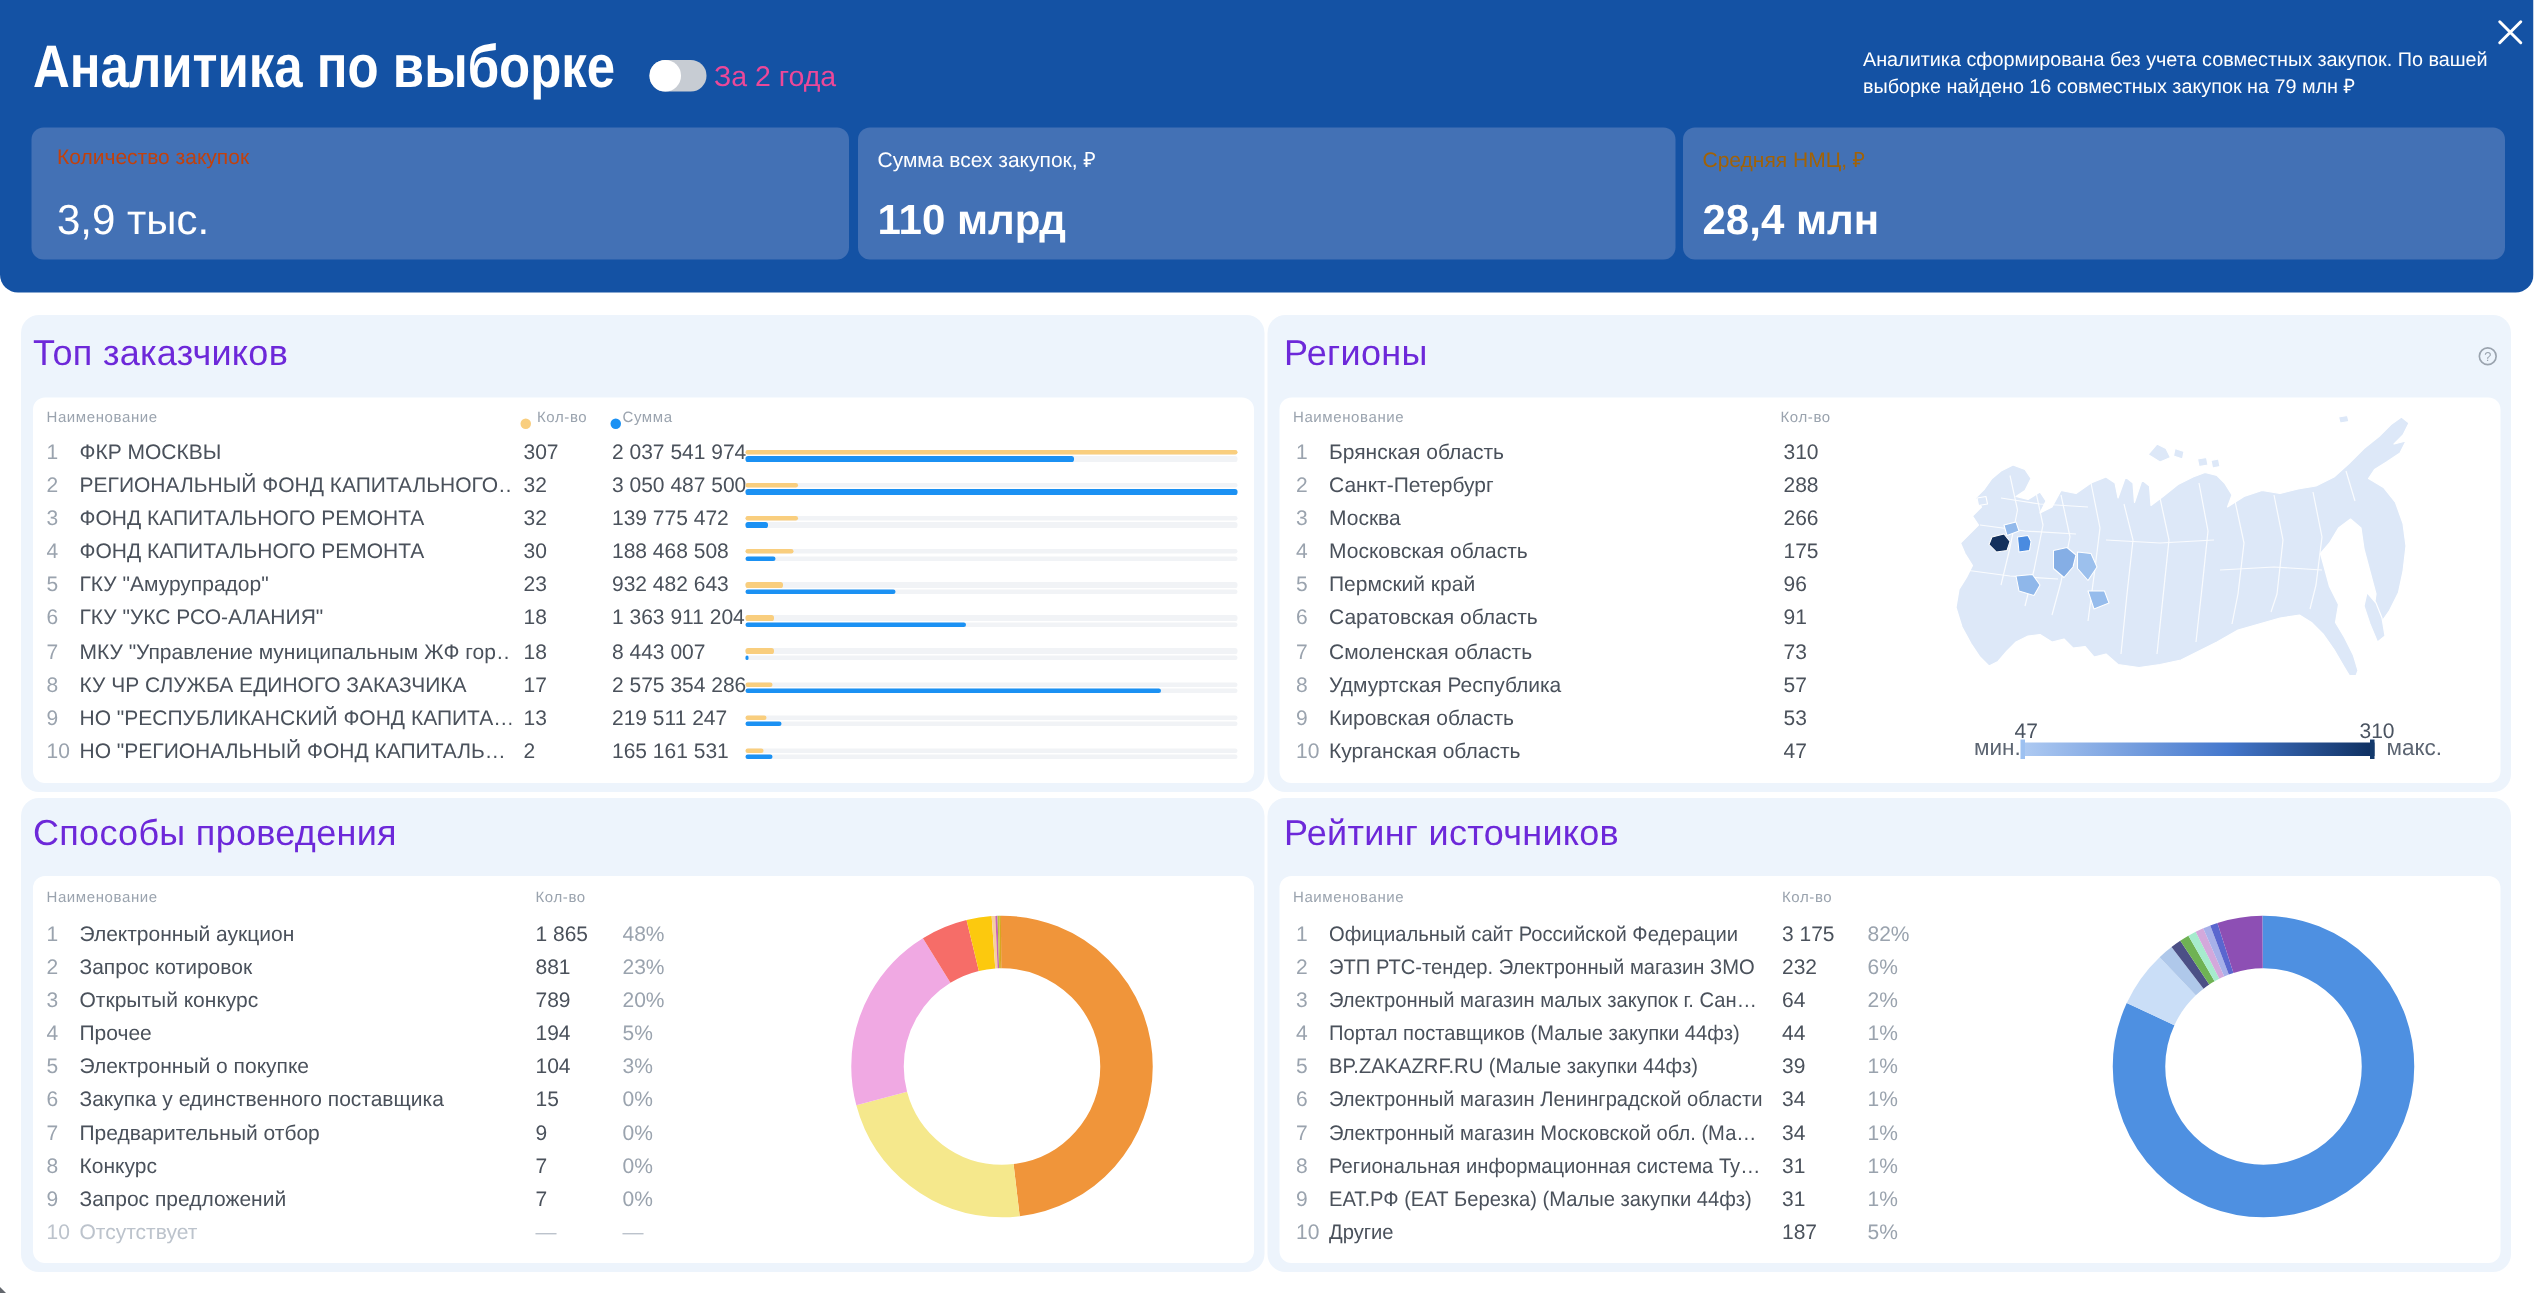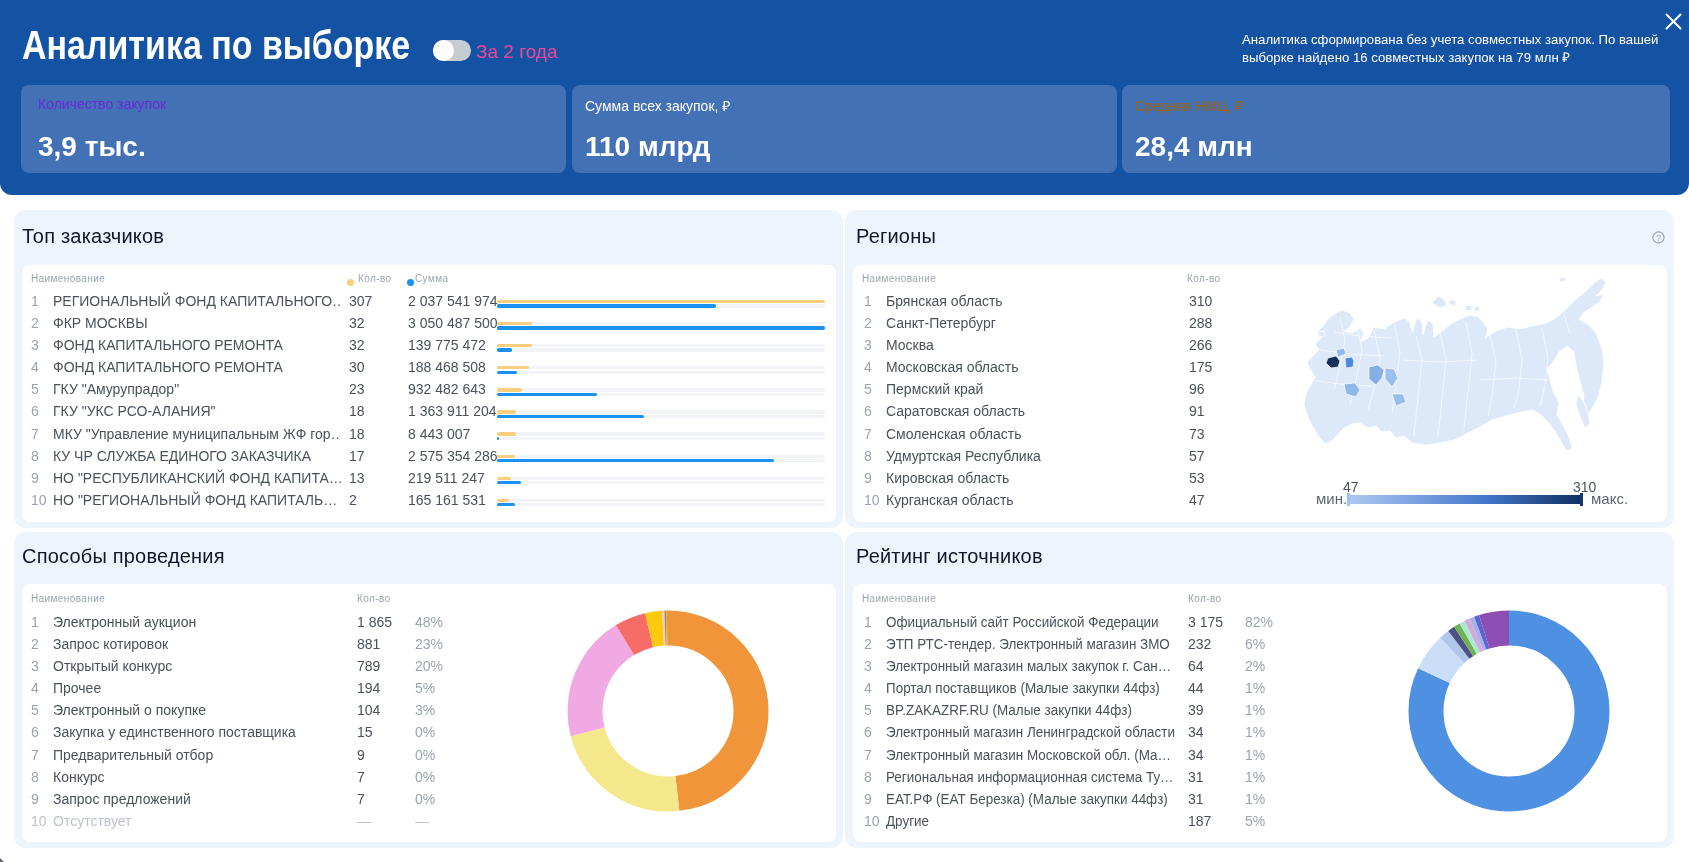--- a/index.html
+++ b/index.html
@@ -31,7 +31,7 @@
       <path d="M1.5 1.5 L15.5 15.5 M15.5 1.5 L1.5 15.5" stroke="#fff" stroke-width="2" stroke-linecap="round"></path>
     </svg>
 <div class="abs" style="left:21px;top:85px;width:545px;height:88px;background:#4371b5;border-radius:8px"></div>
-<div class="abs" style="left:38px;top:96px;font-size:14px;color:#6d28d9">Количество закупок</div>
+<div class="abs" style="left:38px;top:96px;font-size:14px;color:#c2410c">Количество закупок</div>
 <div class="abs" style="left:38px;top:131px;font-size:28px;font-weight:bold;color:#fff">3,9 тыс.</div>
 <div class="abs" style="left:571.5px;top:85px;width:545px;height:88px;background:#4371b5;border-radius:8px"></div>
 <div class="abs" style="left:585px;top:96px;font-size:14px;color:#fff">Сумма всех закупок, ₽</div>

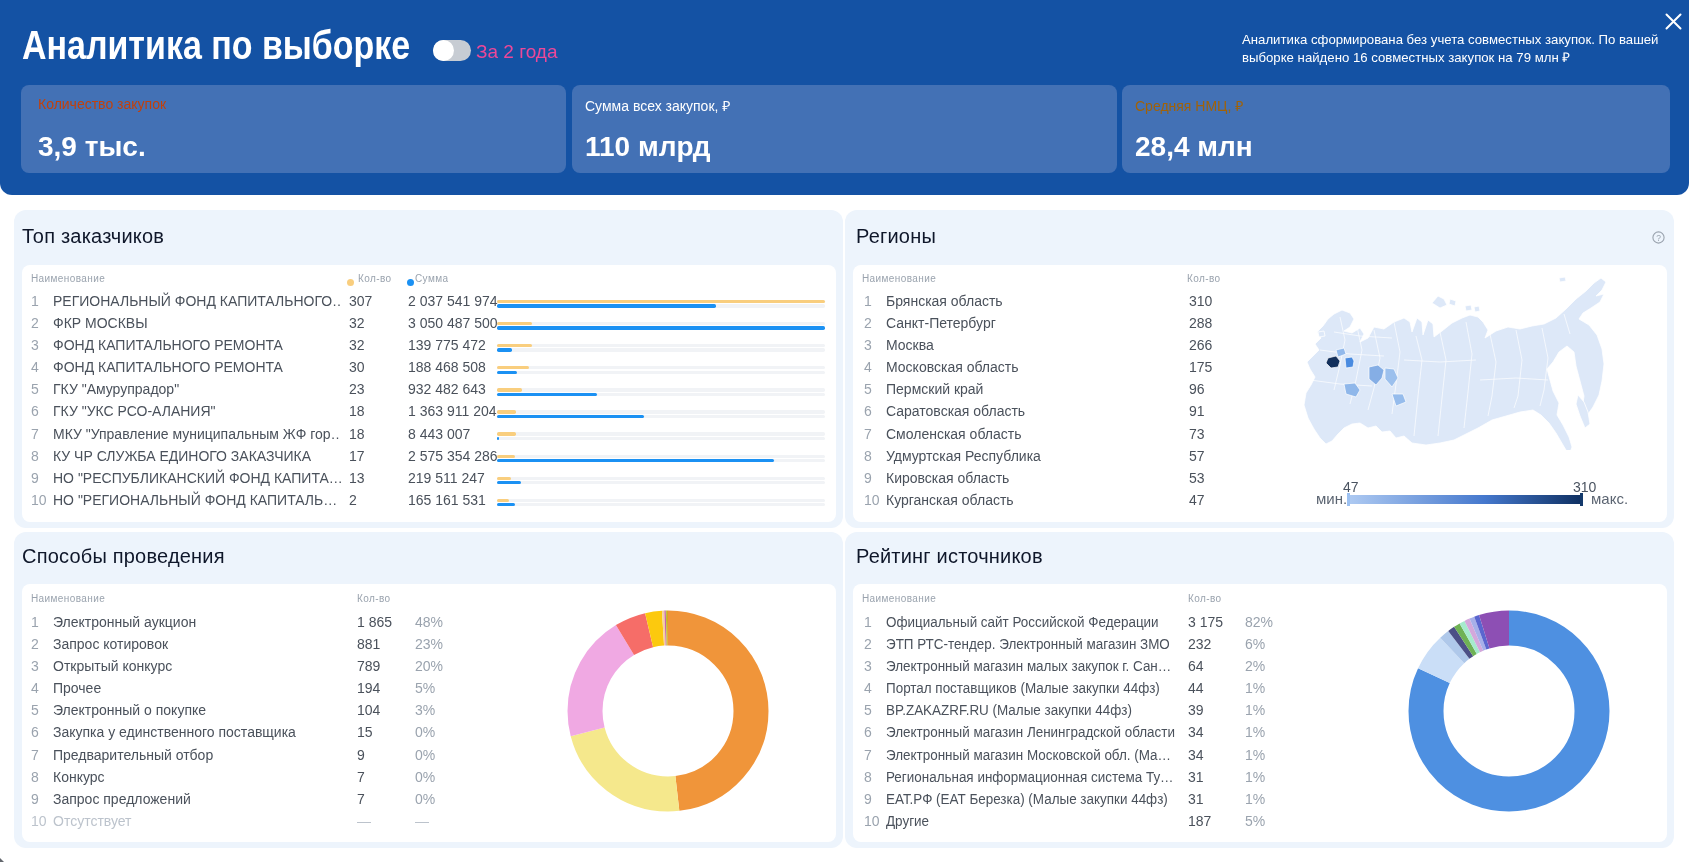--- a/index.html
+++ b/index.html
@@ -32,7 +32,7 @@
     </svg>
 <div class="abs" style="left:21px;top:85px;width:545px;height:88px;background:#4371b5;border-radius:8px"></div>
 <div class="abs" style="left:38px;top:96px;font-size:14px;color:#c2410c">Количество закупок</div>
-<div class="abs" style="left:38px;top:131px;font-size:28px;font-weight:bold;color:#fff">3,9 тыс.</div>
+<div class="abs" style="left:38px;top:131px;font-size:28px;font-weight:normal;color:#fff">3,9 тыс.</div>
 <div class="abs" style="left:571.5px;top:85px;width:545px;height:88px;background:#4371b5;border-radius:8px"></div>
 <div class="abs" style="left:585px;top:96px;font-size:14px;color:#fff">Сумма всех закупок, ₽</div>
 <div class="abs" style="left:585px;top:131px;font-size:28px;font-weight:bold;color:#fff">110 млрд</div>

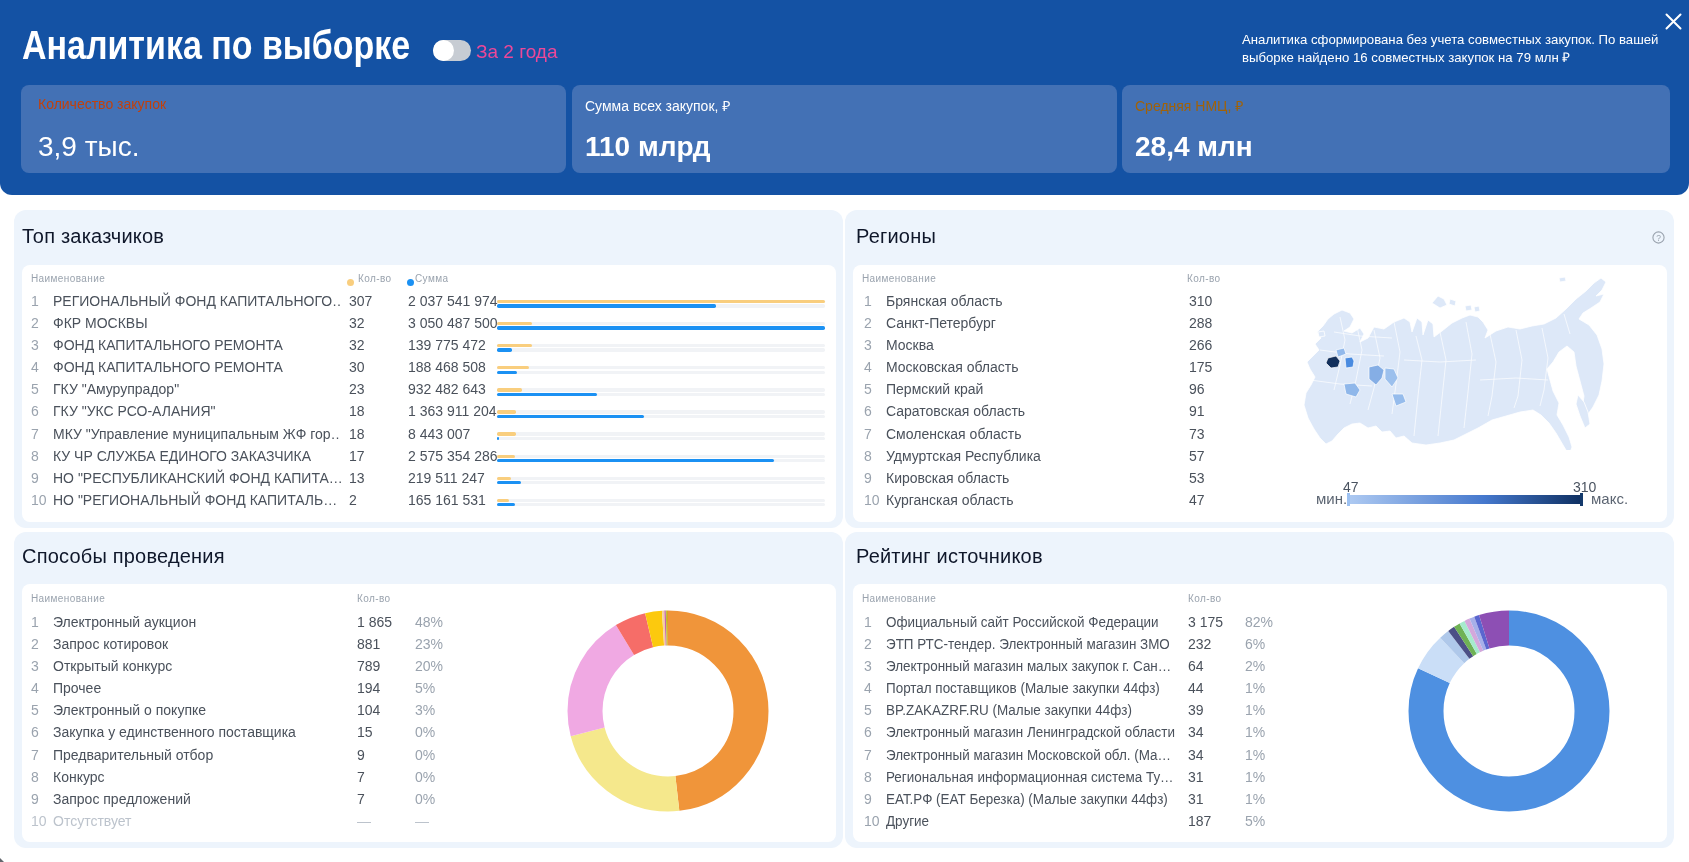--- a/index.html
+++ b/index.html
@@ -7,7 +7,7 @@
 #page{position:relative;width:1689px;height:862px}
 .card{position:absolute;background:#edf4fc;border-radius:12px}
 .panel{position:absolute;background:#fff;border-radius:8px}
-.ctitle{position:absolute;font-size:20px;color:#0f172a;line-height:24px;letter-spacing:0.2px}
+.ctitle{position:absolute;font-size:24px;color:#6d28d9;line-height:24px;letter-spacing:0.2px}
 .thead{position:absolute;font-size:10px;letter-spacing:0.4px;color:#9aa3ae;white-space:nowrap}
 .col{position:absolute;font-size:14px;line-height:22.1px;white-space:nowrap}
 .col div{height:22.1px}

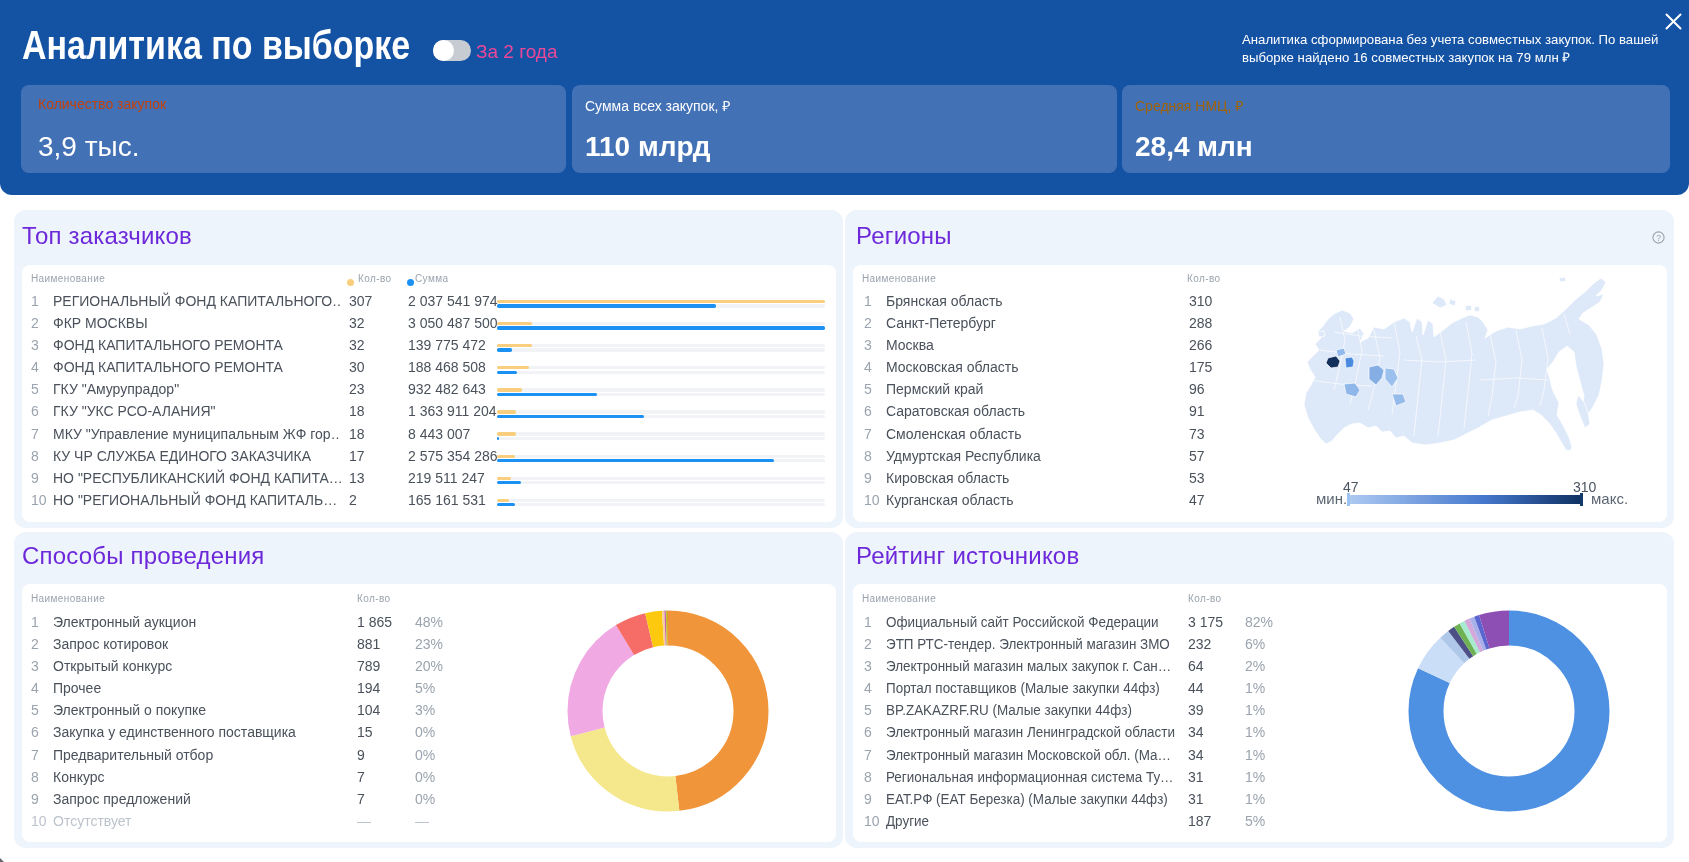--- a/index.html
+++ b/index.html
@@ -73,8 +73,8 @@
       <div>10</div>
     </div>
 <div class="col nm" style="left:53px;top:290px;width:288px;overflow:hidden">
+      <div>ФКР МОСКВЫ</div>
       <div>РЕГИОНАЛЬНЫЙ ФОНД КАПИТАЛЬНОГО…</div>
-      <div>ФКР МОСКВЫ</div>
       <div>ФОНД КАПИТАЛЬНОГО РЕМОНТА</div>
       <div>ФОНД КАПИТАЛЬНОГО РЕМОНТА</div>
       <div>ГКУ "Амурупрадор"</div>

